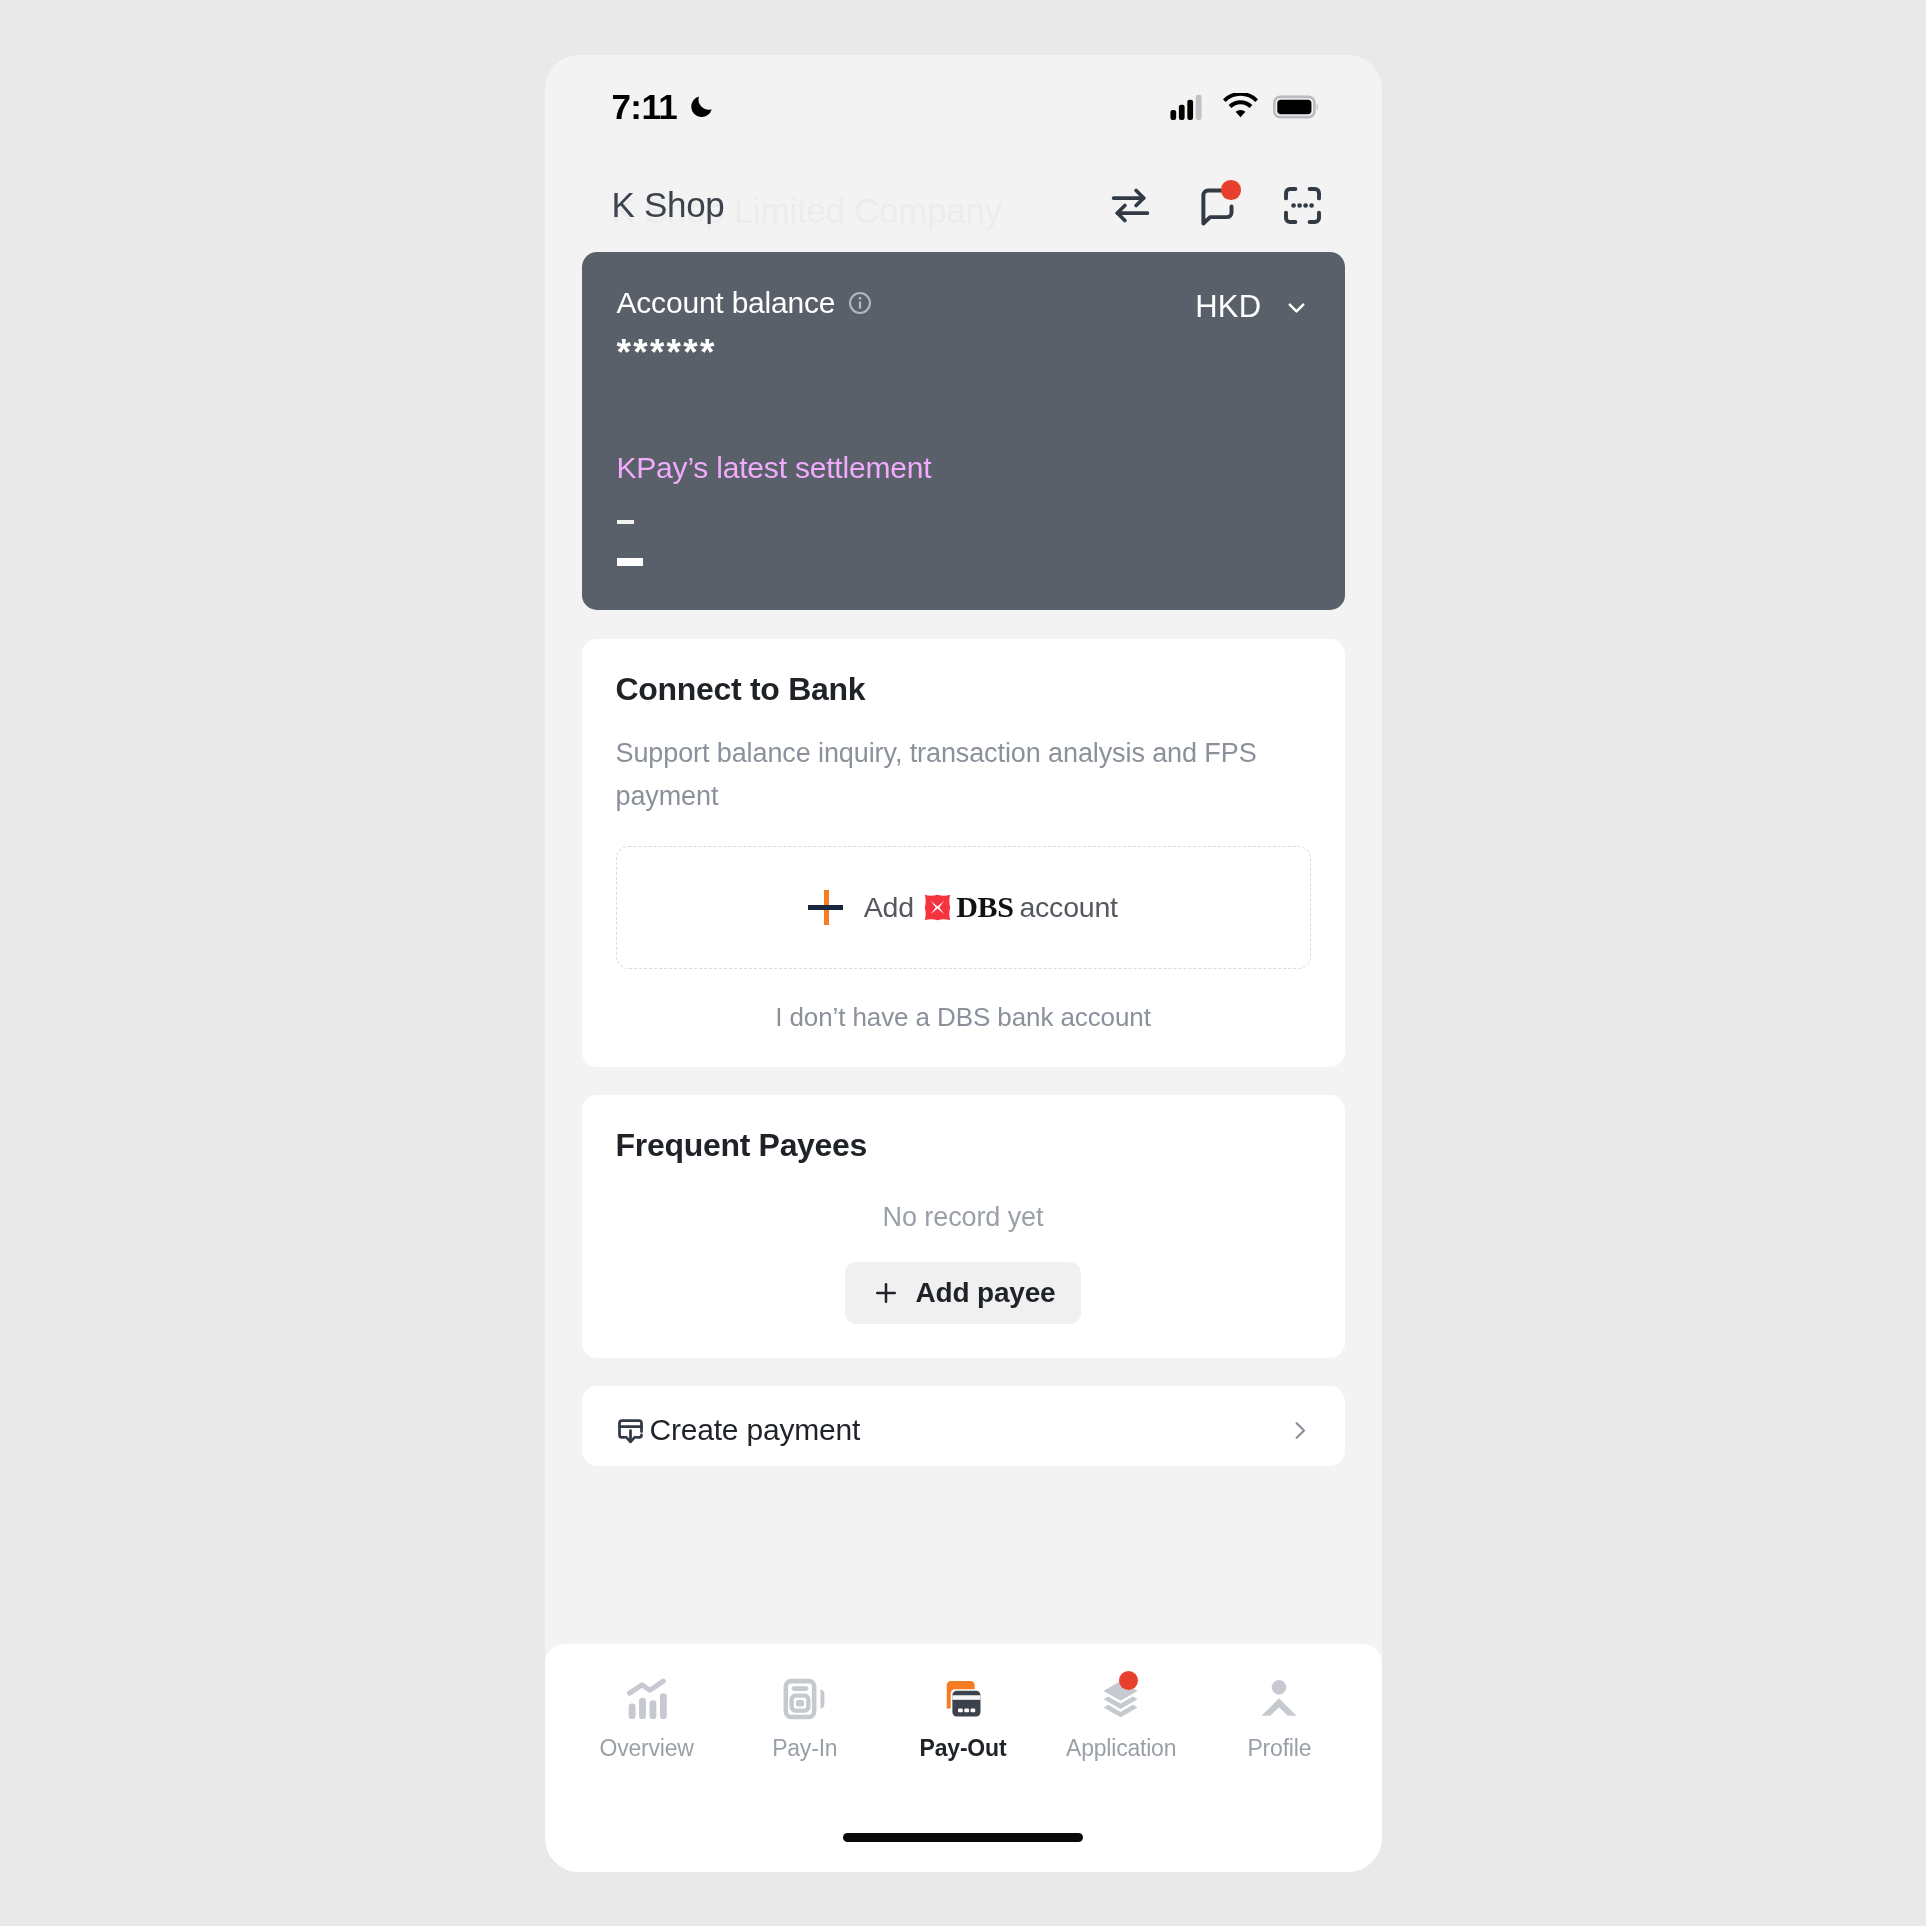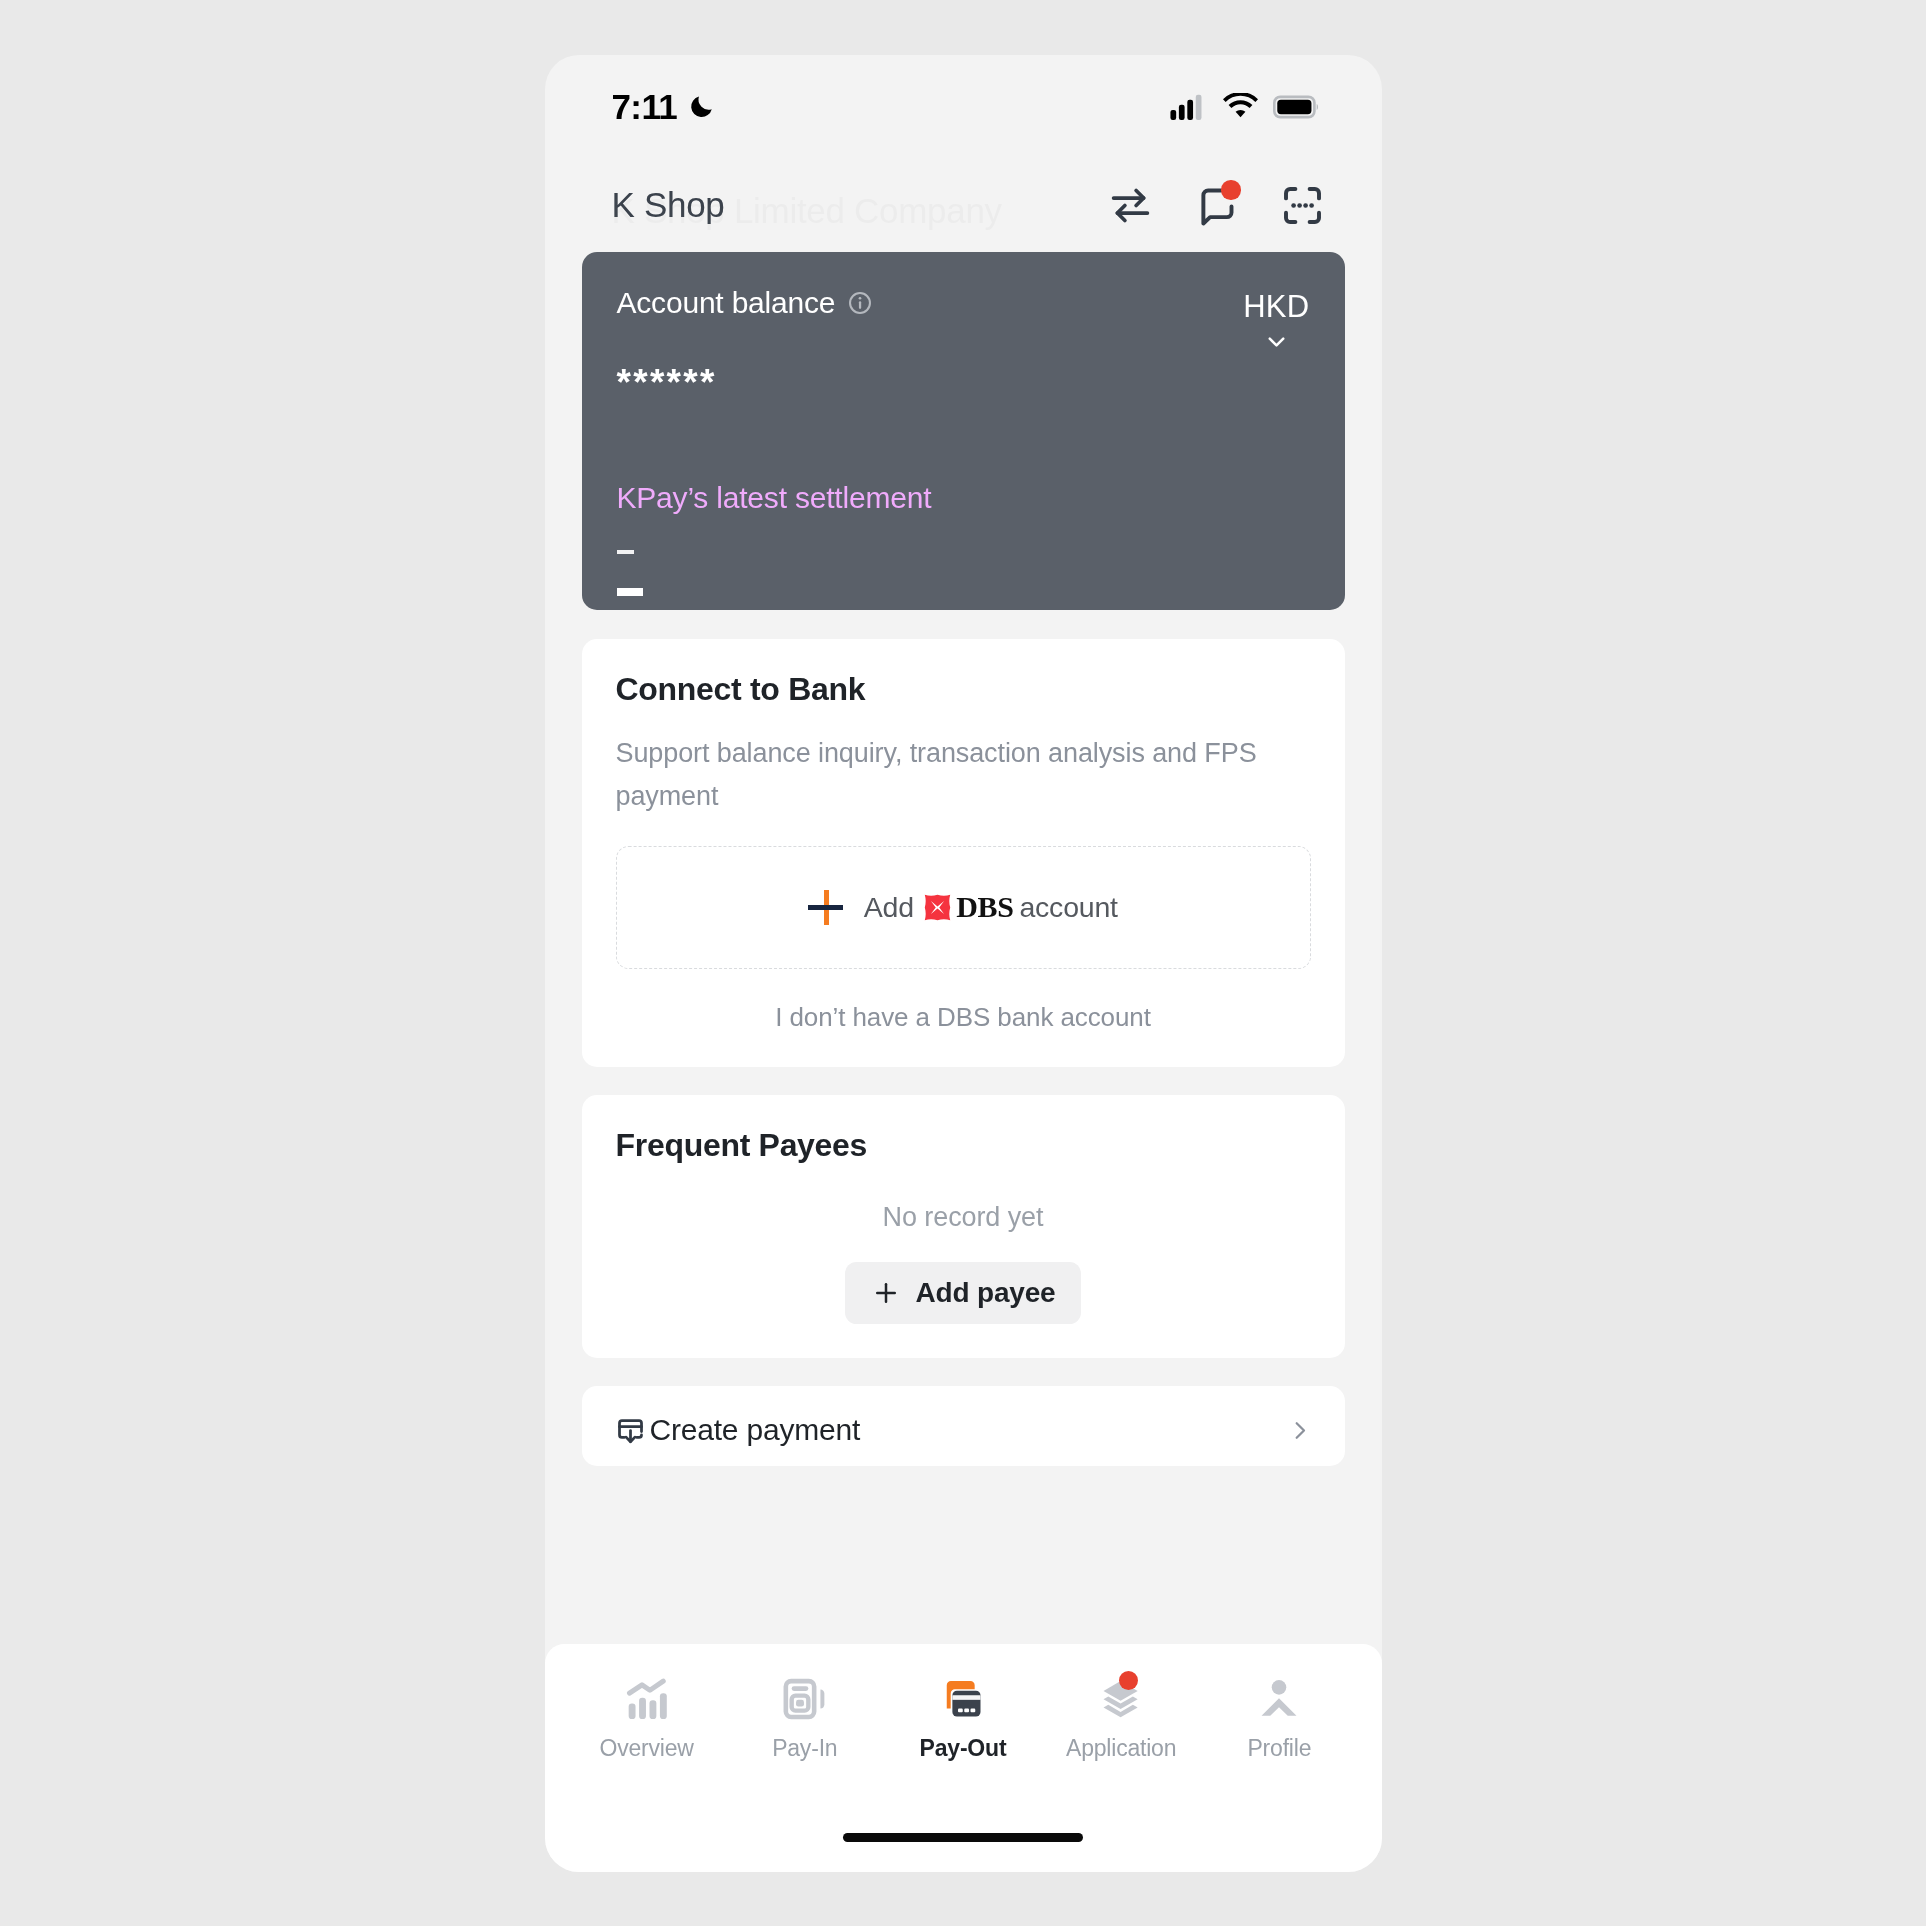--- a/index.html
+++ b/index.html
@@ -83,7 +83,7 @@
   .bal-top { display:flex; align-items:flex-start; justify-content:space-between; }
   .bal-label-row { display:flex; align-items:center; gap:11.4px; }
   .bal-label { font-size:30px; color:#ffffff; font-weight:400; letter-spacing:-0.2px; }
-  .bal-cur-row { display:flex; align-items:center; gap:3px; padding-top:3.4px;flex-direction:column; }
+  .bal-cur-row { display:flex; align-items:center; gap:21px; padding-top:3.4px; }
   .bal-cur { font-size:31px; color:#fff; font-weight:500; letter-spacing:0.3px; }
   .bal-amount {
     font-size:37px; color:#fff; font-weight:700; letter-spacing:2.3px;

